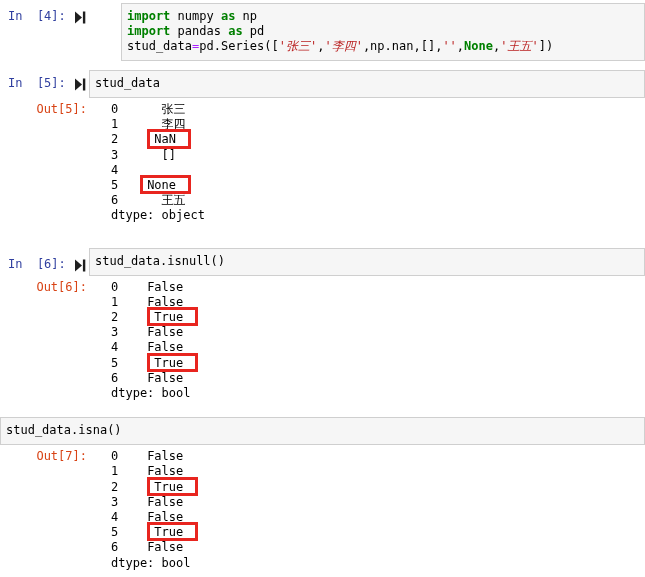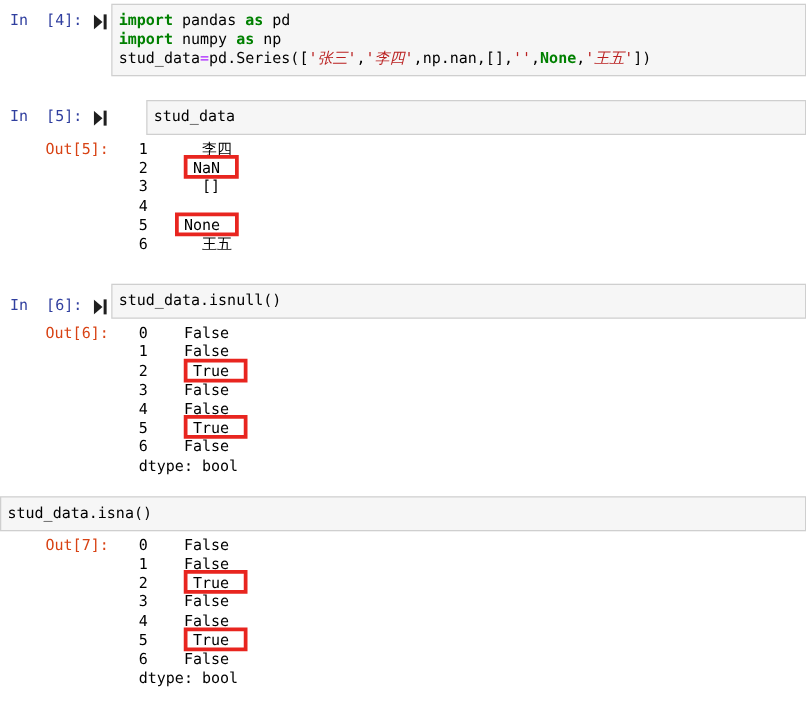--- a/index.html
+++ b/index.html
@@ -11,7 +11,7 @@
   #notebook{width:645px;}
 
   .cell-in{display:flex;align-items:stretch;}
-  .cell1{margin-top:3px;}
+  .cell1{margin-top:3px;gap:32px;}
   .cell2{margin-top:19px;gap:28px;}
   .cell3{margin-top:24px;align-items:center;}
   .cell4{margin-top:16px;}

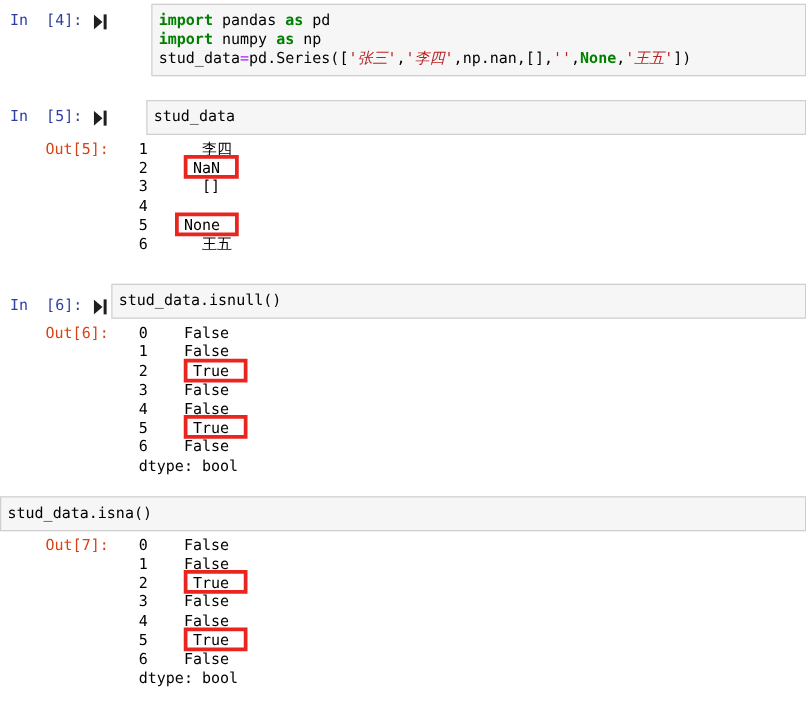--- a/index.html
+++ b/index.html
@@ -66,8 +66,8 @@
         </div>
       </div>
       <div class="inbox">
+        <div class="code-line"><span class="tk-kw">import</span><span class="tk-p"> numpy </span><span class="tk-kw">as</span><span class="tk-p"> np</span></div>
         <div class="code-line"><span class="tk-kw">import</span><span class="tk-p"> pandas </span><span class="tk-kw">as</span><span class="tk-p"> pd</span></div>
-        <div class="code-line"><span class="tk-kw">import</span><span class="tk-p"> numpy </span><span class="tk-kw">as</span><span class="tk-p"> np</span></div>
         <div class="code-line"><span class="tk-p">stud_data</span><span class="tk-op">=</span><span class="tk-p">pd.Series([</span><span class="tk-str">'张三'</span><span class="tk-p">,</span><span class="tk-str">'李四'</span><span class="tk-p">,np.nan,[],</span><span class="tk-str">''</span><span class="tk-p">,</span><span class="tk-kw">None</span><span class="tk-p">,</span><span class="tk-str">'王五'</span><span class="tk-p">])</span></div>
       </div>
     </div>

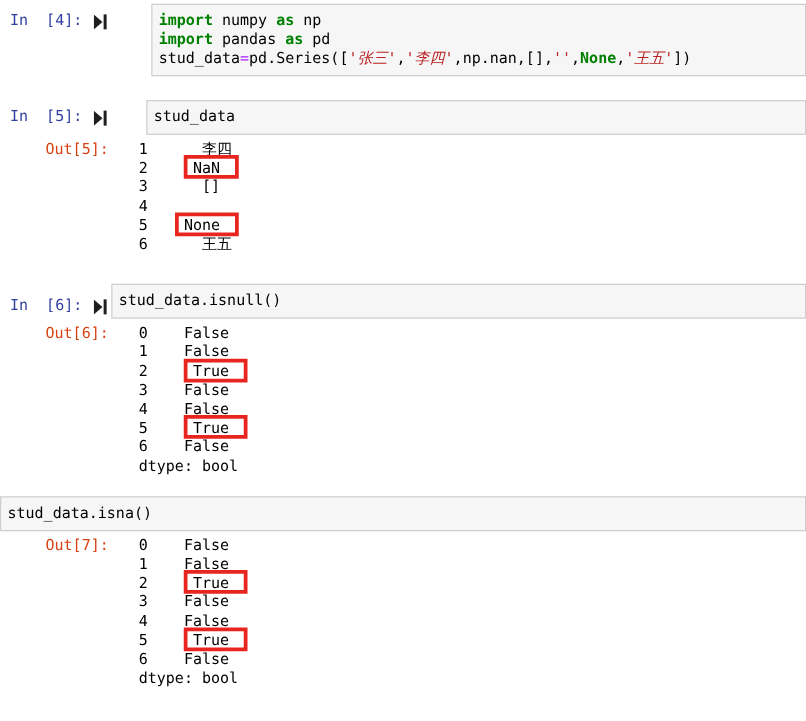--- a/index.html
+++ b/index.html
@@ -12,7 +12,7 @@
 
   .cell-in{display:flex;align-items:stretch;}
   .cell1{margin-top:3px;gap:32px;}
-  .cell2{margin-top:19px;gap:28px;}
+  .cell2{margin-top:9px;}
   .cell3{margin-top:24px;align-items:center;}
   .cell4{margin-top:16px;}
 

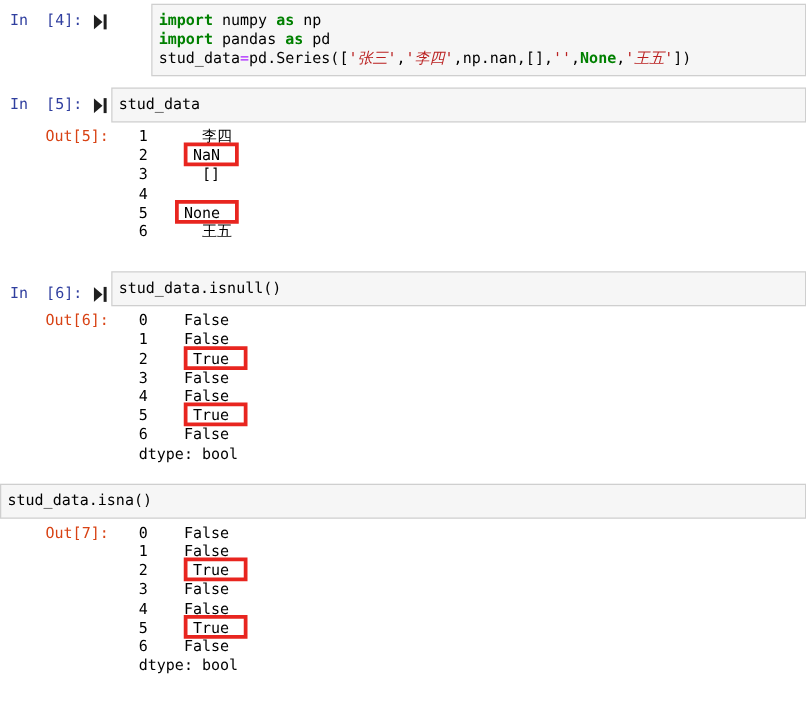--- a/index.html
+++ b/index.html
@@ -90,6 +90,7 @@
         <div class="out-label">Out[5]:</div>
       </div>
       <div class="outbox">
+        <div class="out-line"><span class="series-prefix">0      </span><span class="series-value">张三</span></div>
         <div class="out-line"><span class="series-prefix">1      </span><span class="series-value">李四</span></div>
         <div class="out-line"><span class="series-prefix">2     </span><span class="series-value">NaN<span class="hlbox"></span></span></div>
         <div class="out-line"><span class="series-prefix">3      </span><span class="series-value">[]</span></div>

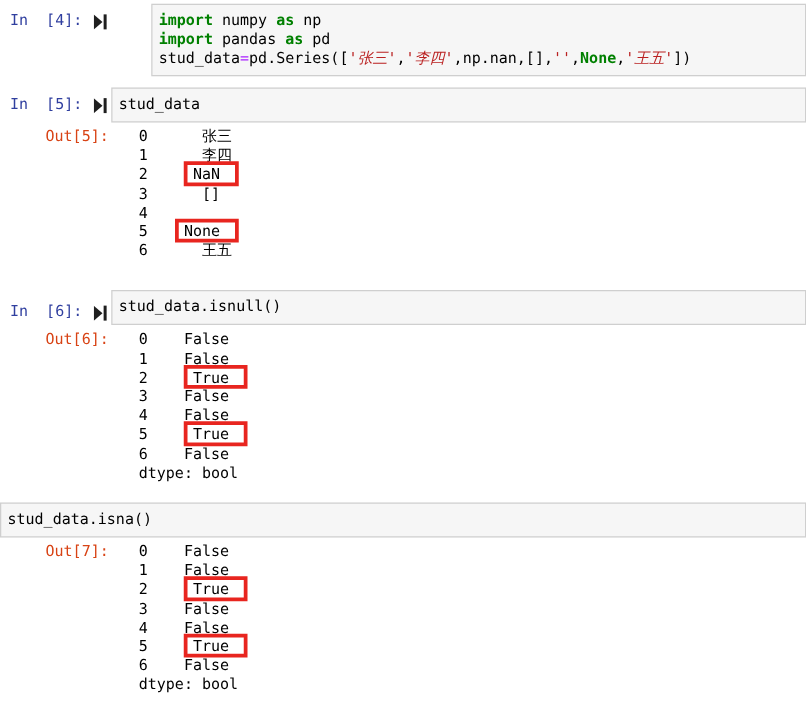--- a/index.html
+++ b/index.html
@@ -97,6 +97,7 @@
         <div class="out-line"><span class="series-prefix">4</span><span class="series-value"></span></div>
         <div class="out-line"><span class="series-prefix">5    </span><span class="series-value">None<span class="hlbox"></span></span></div>
         <div class="out-line"><span class="series-prefix">6      </span><span class="series-value">王五</span></div>
+        <div class="out-line"><span class="series-prefix">dtype: object</span><span class="series-value"></span></div>
       </div>
     </div>
     <div class="cell-in cell3">

